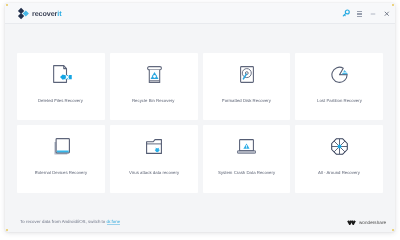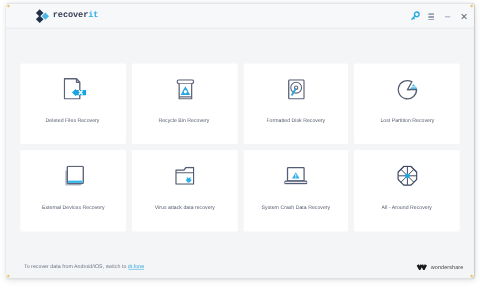--- a/index.html
+++ b/index.html
@@ -15,7 +15,7 @@
   
   .hdr { position:absolute; left:0; top:0; width:390px; height:21px;
          background:#f7f8fa; border-bottom:1px solid #e8eaee; }
-  .logo { position:absolute; left:24px; top:4px; display:flex; align-items:center;font-family:Liberation Mono, monospace; }
+  .logo { position:absolute; left:12px; top:4px; display:flex; align-items:center; }
   .logo-mark { width:13px; height:13px; display:block; }
   .logo-text { font-size:7.2px; font-weight:bold; color:#3a4155;
                letter-spacing:-0.1px; margin-left:2px; line-height:13px; will-change:transform; }

